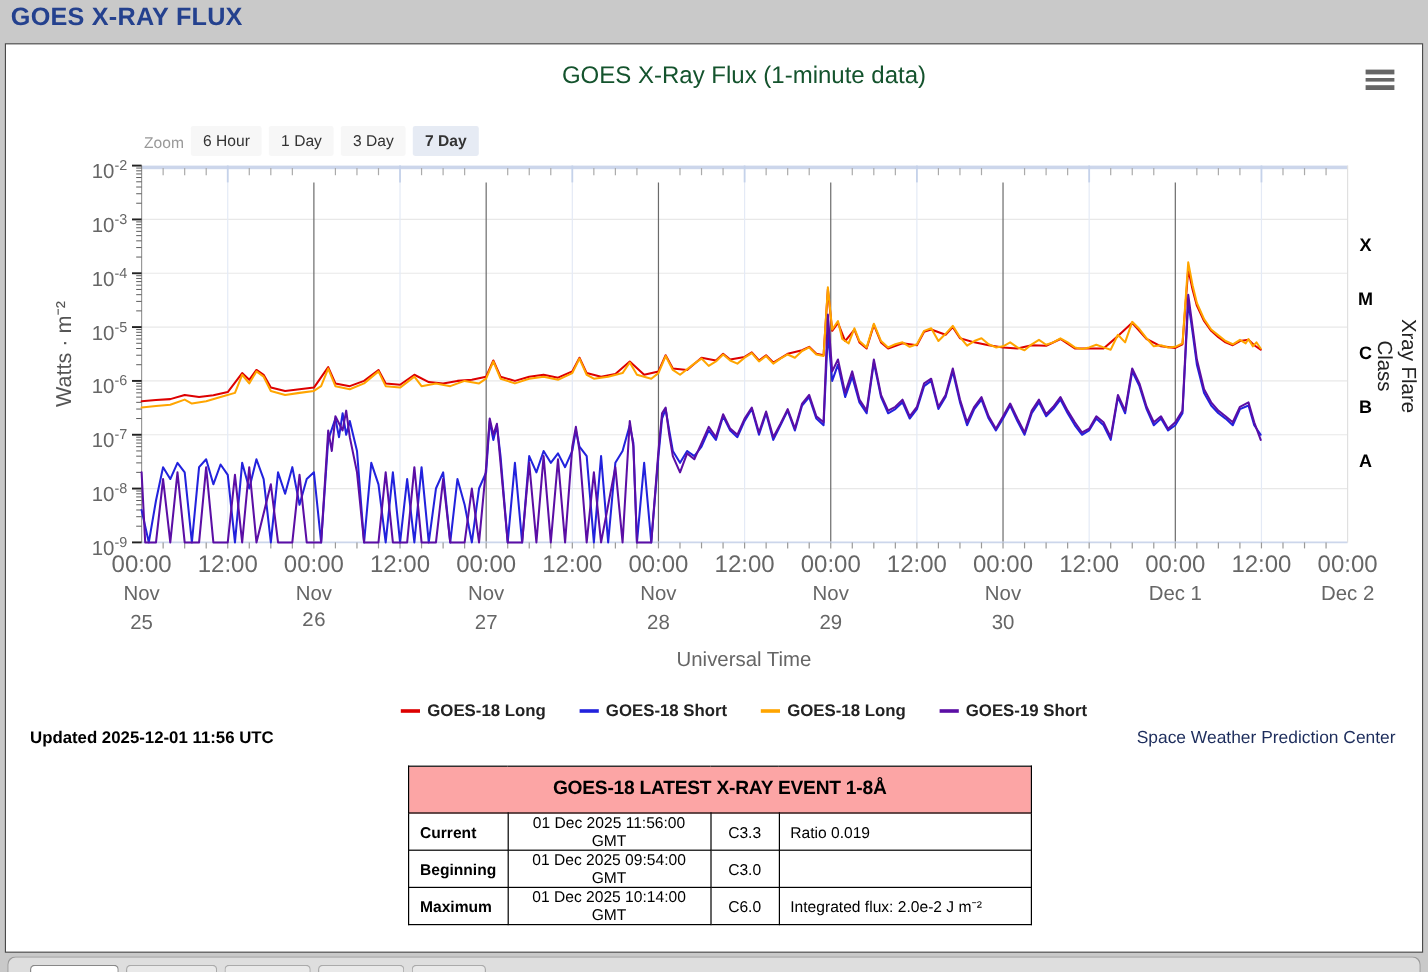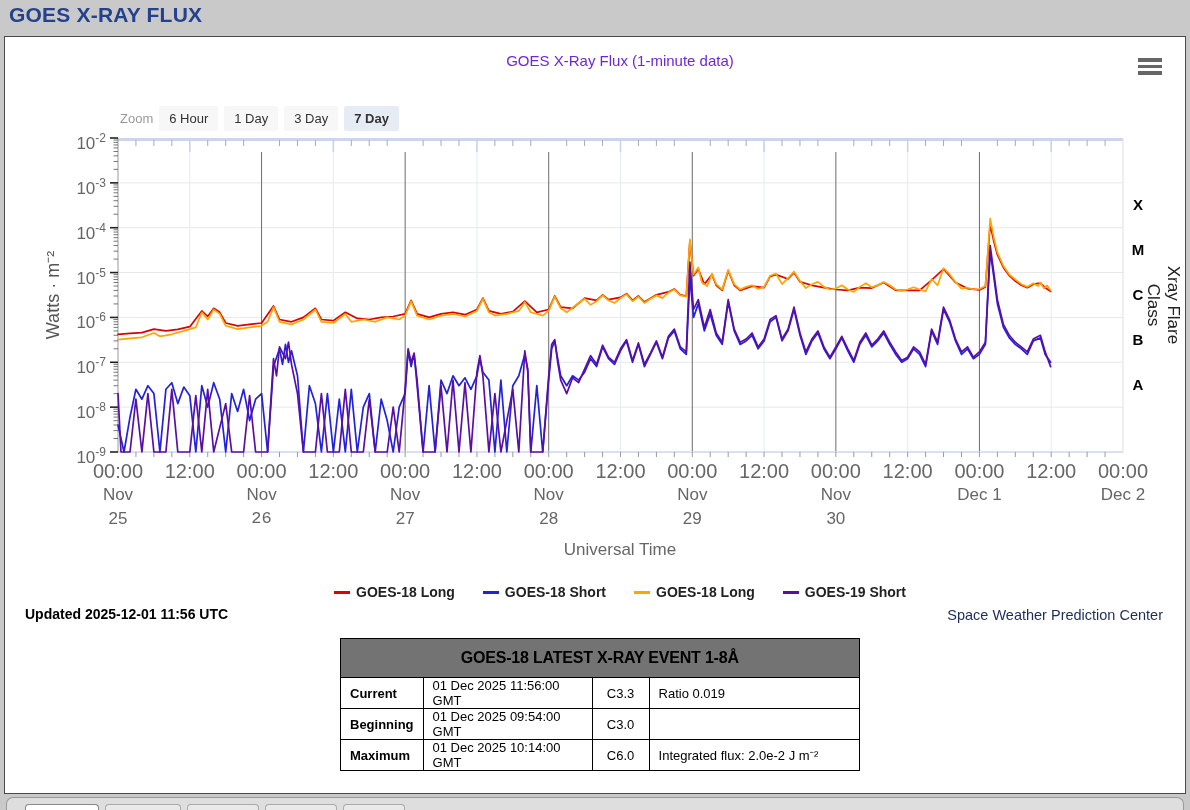--- a/index.html
+++ b/index.html
@@ -7,7 +7,7 @@
   .abs{position:absolute;}
   #page-heading{left:9px;top:3px;font-size:21px;font-weight:bold;color:#24418e;letter-spacing:.2px;}
   #panel{left:4px;top:36px;width:1180px;height:756px;background:#ffffff;border:1px solid #4a4a4a;}
-  #chart-title{left:120px;top:52px;width:1000px;text-align:center;font-size:15px;color:#6d28d9;}
+  #chart-title{left:120px;top:52px;width:1000px;text-align:center;font-size:20px;color:#14532d;}
   #menu-btn{left:1138px;top:58px;width:26px;height:20px;cursor:pointer;}
   #menu-btn .bar{display:block;width:24px;height:3.5px;background:#666;margin:0 0 3px 0;}
   #zoom-row{left:120px;top:106px;height:24px;display:flex;align-items:center;}

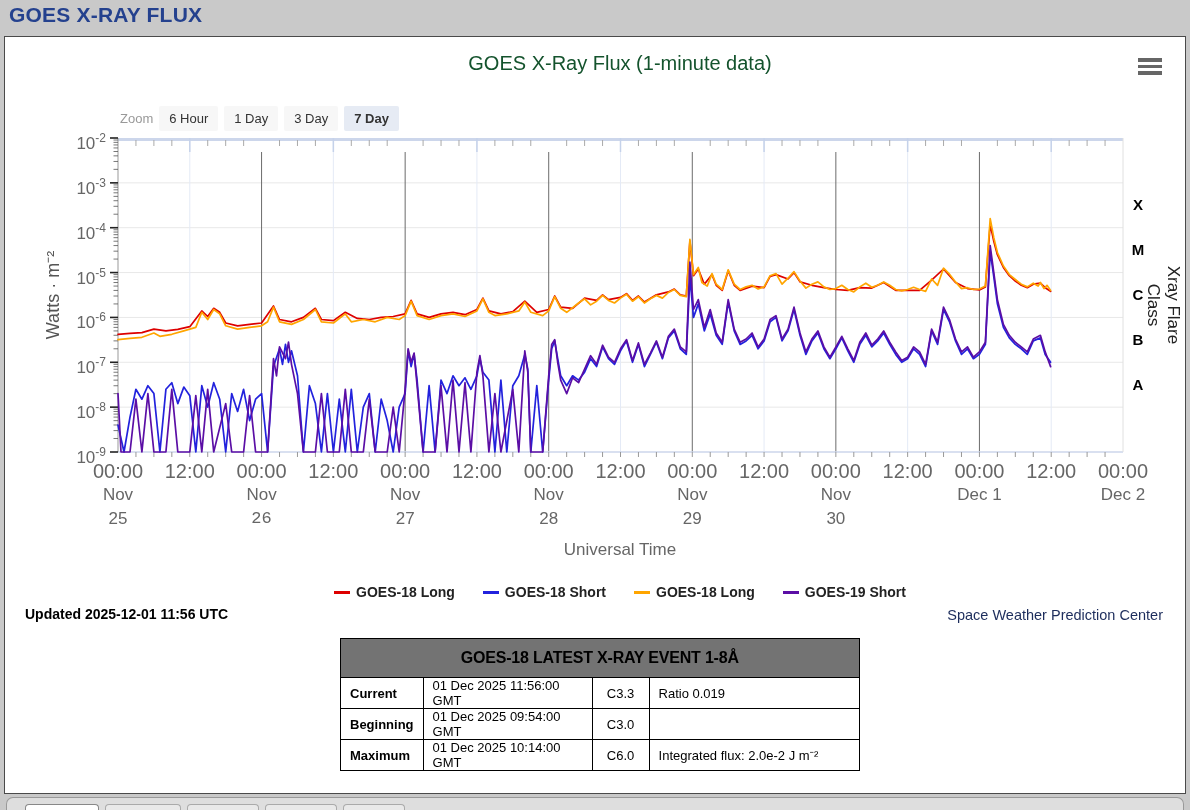--- a/index.html
+++ b/index.html
@@ -33,7 +33,7 @@
   #credit-text{left:863px;top:607px;width:300px;text-align:right;font-size:14.5px;color:#1d2d5c;}
   #event-table{left:340px;top:638px;border-collapse:collapse;background:#fff;}
   #event-table td,#event-table th{border:1px solid #000;font-size:13px;color:#000;}
-  #event-table th{background:#737373;height:36px;font-size:16px;font-weight:bold;letter-spacing:-.2px;text-align:center;}
+  #event-table th{background:#fca5a5;height:36px;font-size:16px;font-weight:bold;letter-spacing:-.2px;text-align:center;}
   #event-table td{height:26px;padding:0 9px;}
   td.c-label{width:58px;font-weight:bold;}
   td.c-time{width:150px;}

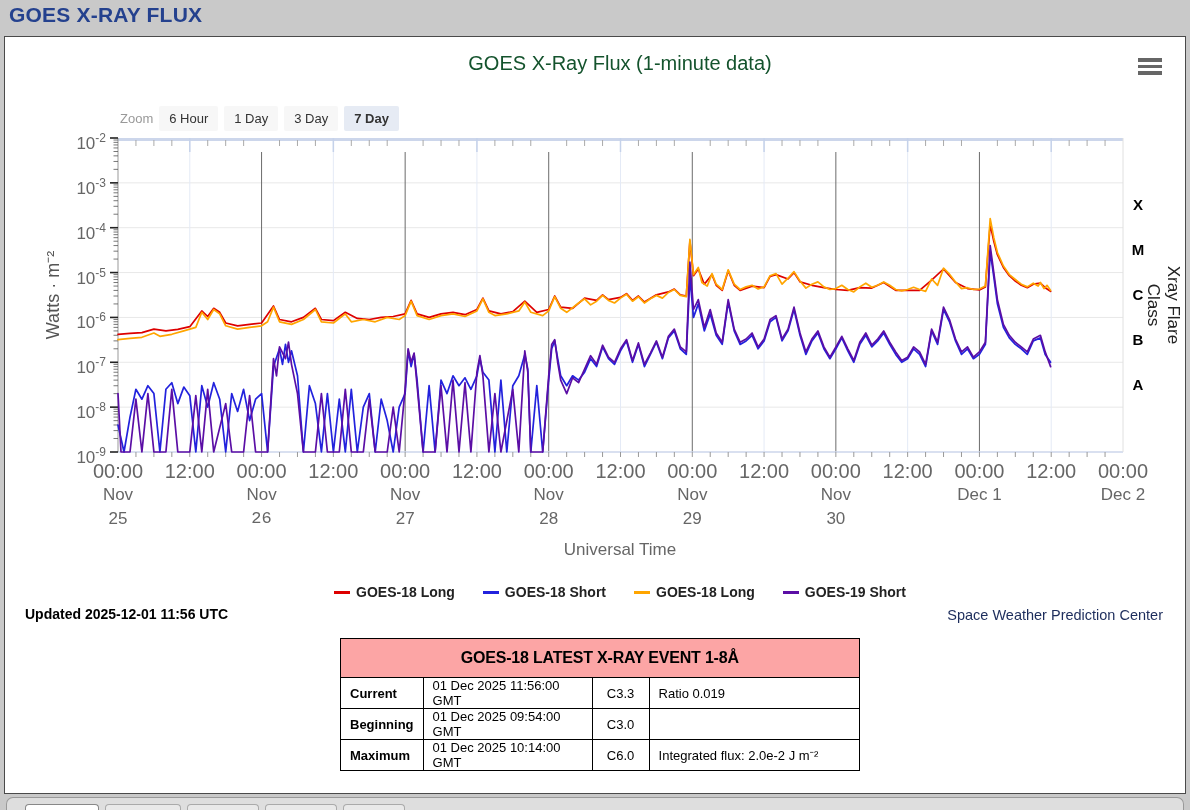--- a/index.html
+++ b/index.html
@@ -36,7 +36,7 @@
   #event-table th{background:#fca5a5;height:36px;font-size:16px;font-weight:bold;letter-spacing:-.2px;text-align:center;}
   #event-table td{height:26px;padding:0 9px;}
   td.c-label{width:58px;font-weight:bold;}
-  td.c-time{width:150px;}
+  td.c-time{width:150px;text-align:center;}
   td.c-class{width:38px;text-align:center;padding:0 6px;}
   td.c-note{width:191px;}
   #bottom-strip{left:6px;top:797px;width:1176px;height:13px;background:#dedede;border:1px solid #999;border-bottom:none;border-radius:7px 7px 0 0;}

